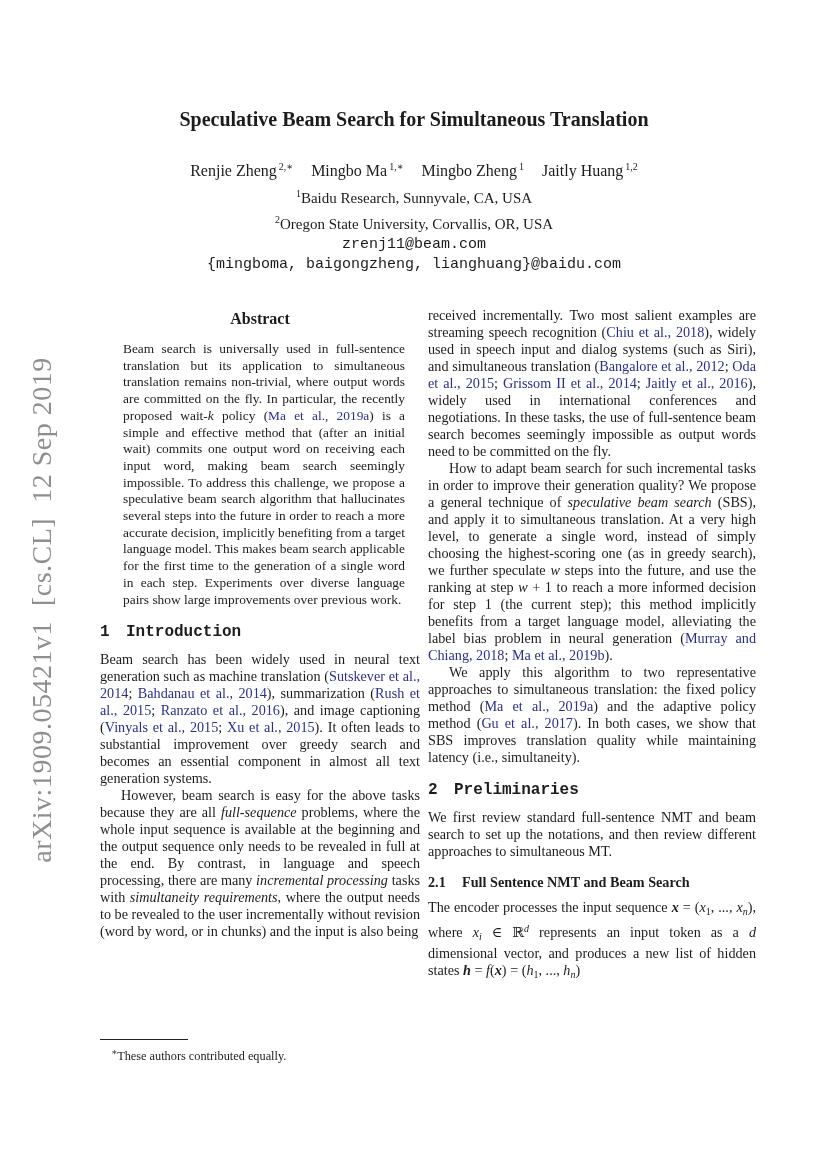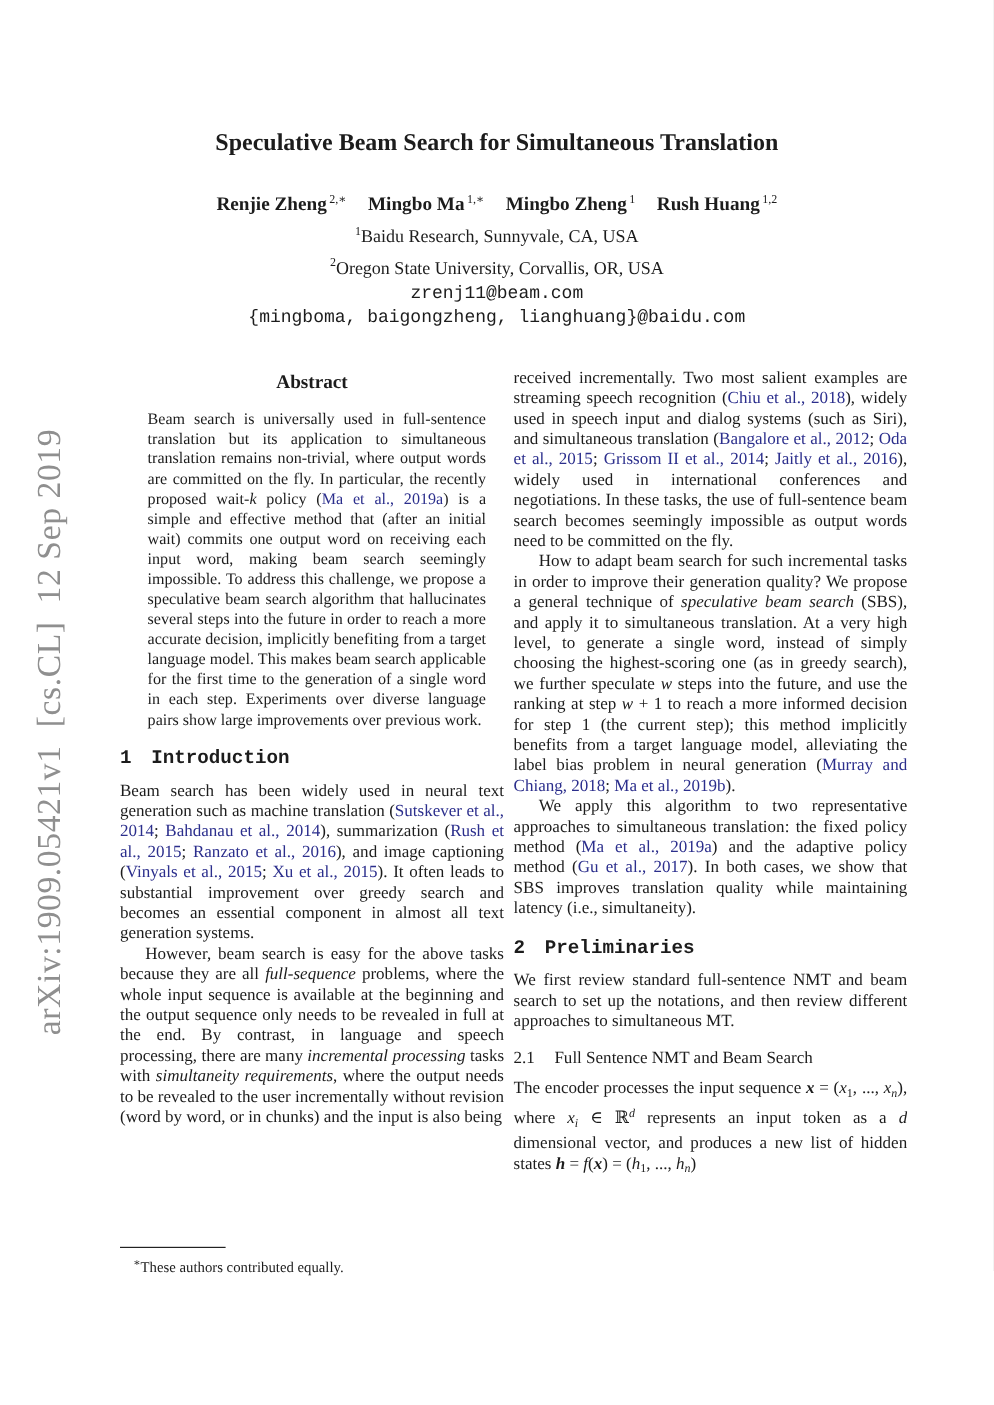--- a/index.html
+++ b/index.html
@@ -22,7 +22,7 @@
   .title{font-size:20px;font-weight:bold;margin:0 0 30px 0;}
   .authors{font-size:16px;margin:0 0 3px 0;}
   .author{margin:0 9px;white-space:nowrap;}
-  .author b{font-weight:bold;}
+  .author b{font-weight:normal;}
   .author sup{font-size:10px;font-weight:normal;margin-left:2px;}
   .affil{font-size:15px;line-height:21px;}
   .affil sup{font-size:10px;}

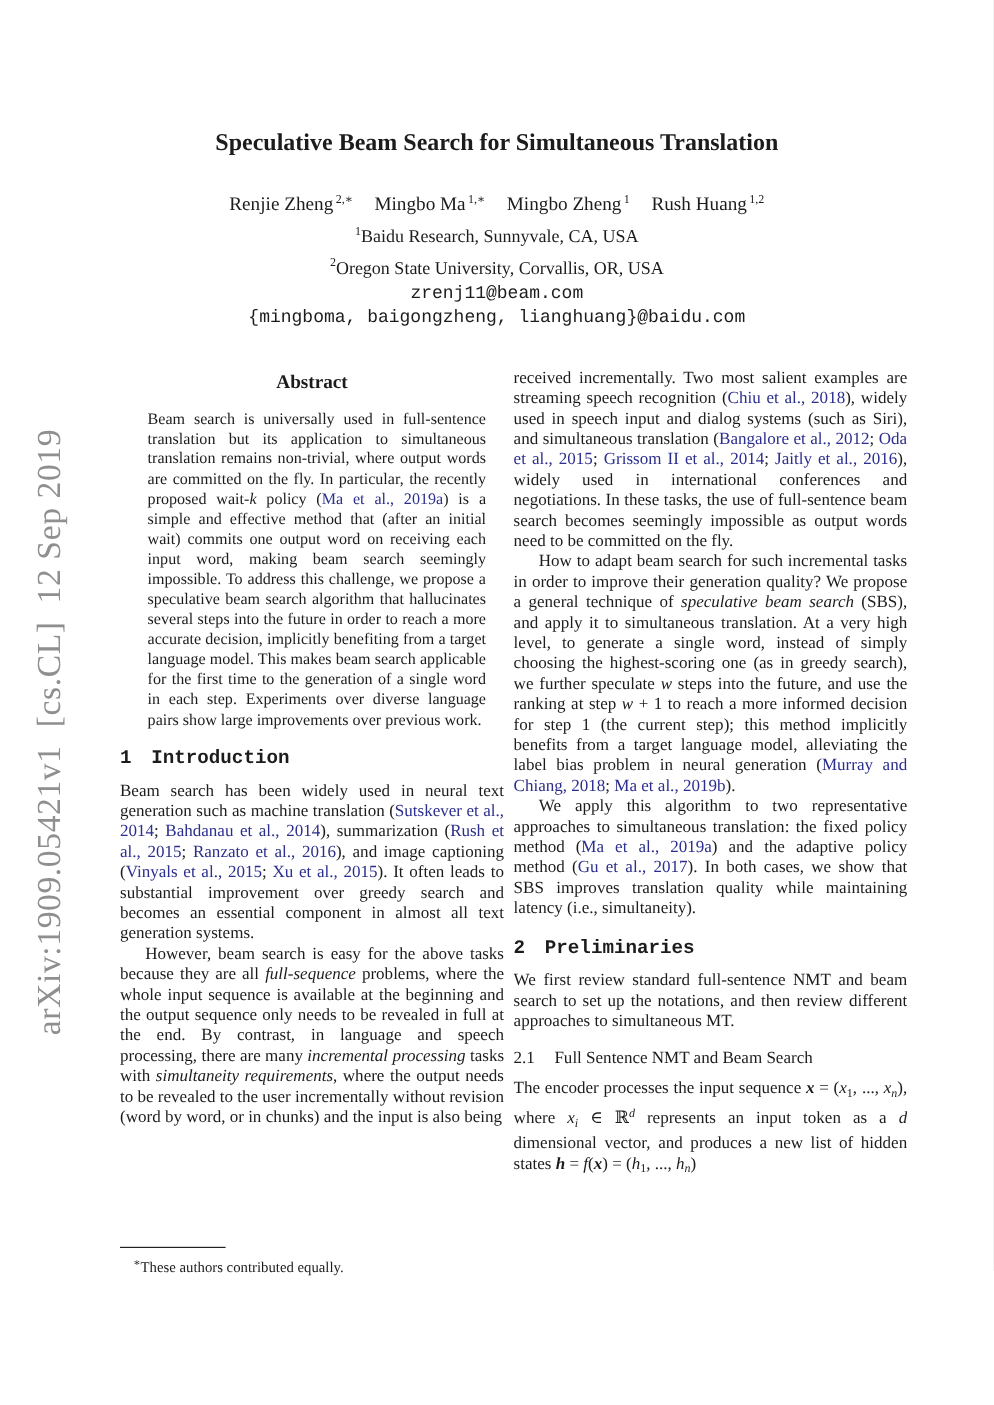--- a/index.html
+++ b/index.html
@@ -64,7 +64,7 @@
   <header class="head">
     <h1 class="title">Speculative Beam Search for Simultaneous Translation</h1>
     <div class="authors">
-      <span class="author"><b>Renjie Zheng</b><sup>2,∗</sup></span><span class="author"><b>Mingbo Ma</b><sup>1,∗</sup></span><span class="author"><b>Mingbo Zheng</b><sup>1</sup></span><span class="author"><b>Rush Huang</b><sup>1,2</sup></span>
+      <span class="author"><b>Renjie Zheng</b><sup>2,∗</sup></span><span class="author"><b>Mingbo Ma</b><sup>1,∗</sup></span><span class="author"><b>Mingbo Zheng</b><sup>1</sup></span><span class="author"><b>Jaitly Huang</b><sup>1,2</sup></span>
     </div>
     <div class="affil"><sup>1</sup><span>Baidu Research, Sunnyvale, CA, USA</span></div>
     <div class="affil"><sup>2</sup><span>Oregon State University, Corvallis, OR, USA</span></div>

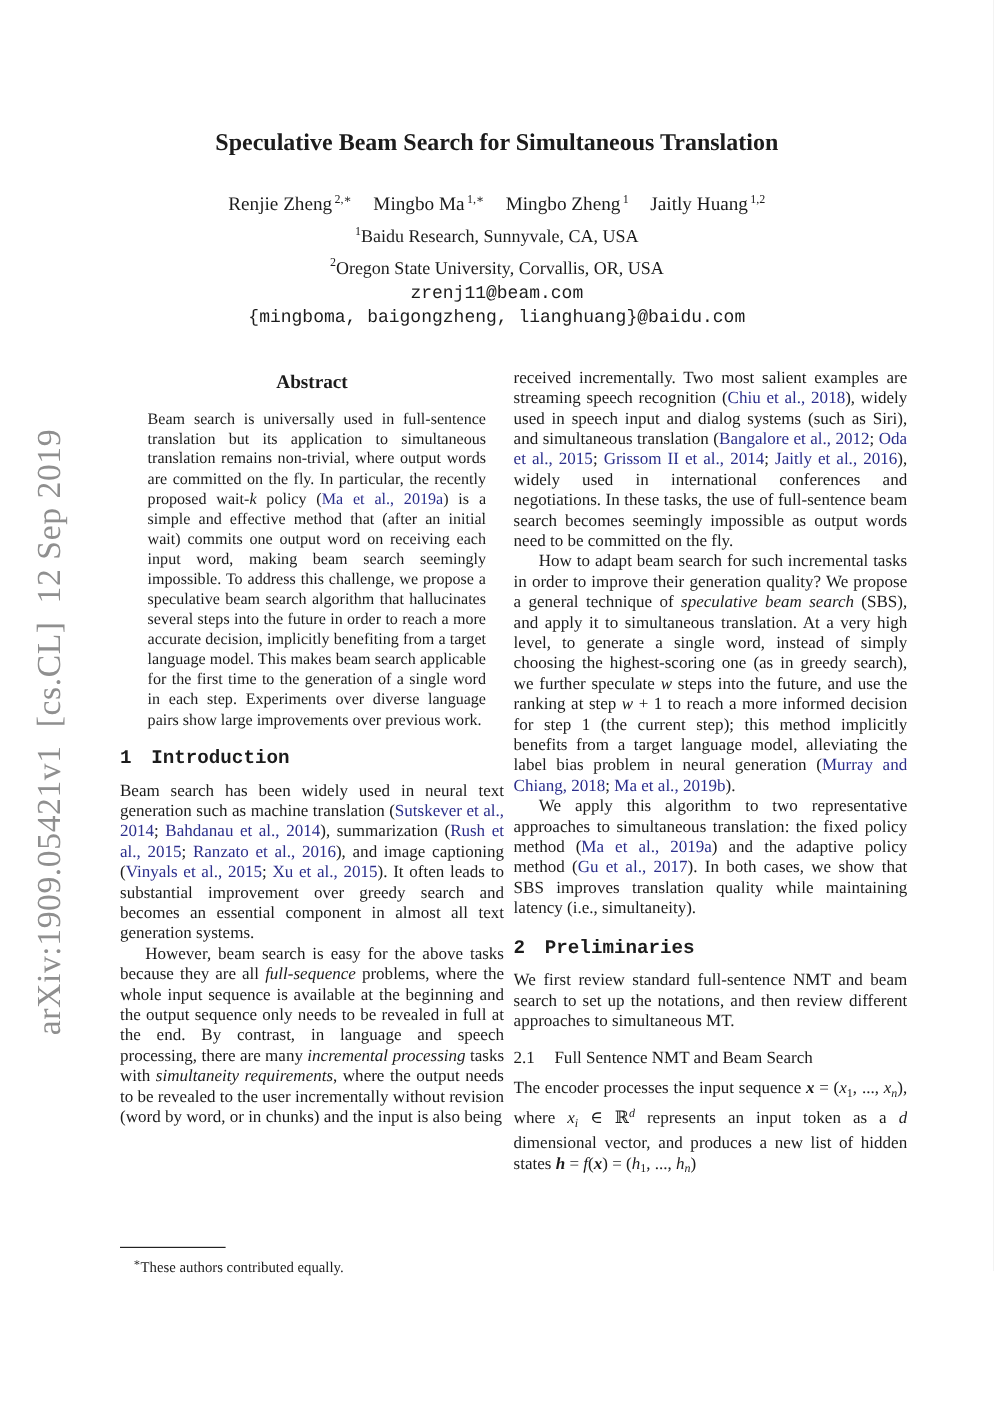--- a/index.html
+++ b/index.html
@@ -38,7 +38,7 @@
   .abs-body{margin:0 15px 0 23px;font-size:13.4px;line-height:16.7px;}
   .sec-head{font-size:16px;font-weight:bold;margin:16px 0 10px 0;font-family:Liberation Mono, monospace;}
   .sec-num{display:inline-block;min-width:26px;}
-  .subsec-head{font-size:14.2px;font-weight:normal;margin:14px 0 8px 0;}
+  .subsec-head{font-size:14.2px;font-weight:bold;margin:14px 0 8px 0;}
   .subsec-num{display:inline-block;min-width:34px;}
   
   .footnote{margin-top:auto;padding-bottom:10px;}

